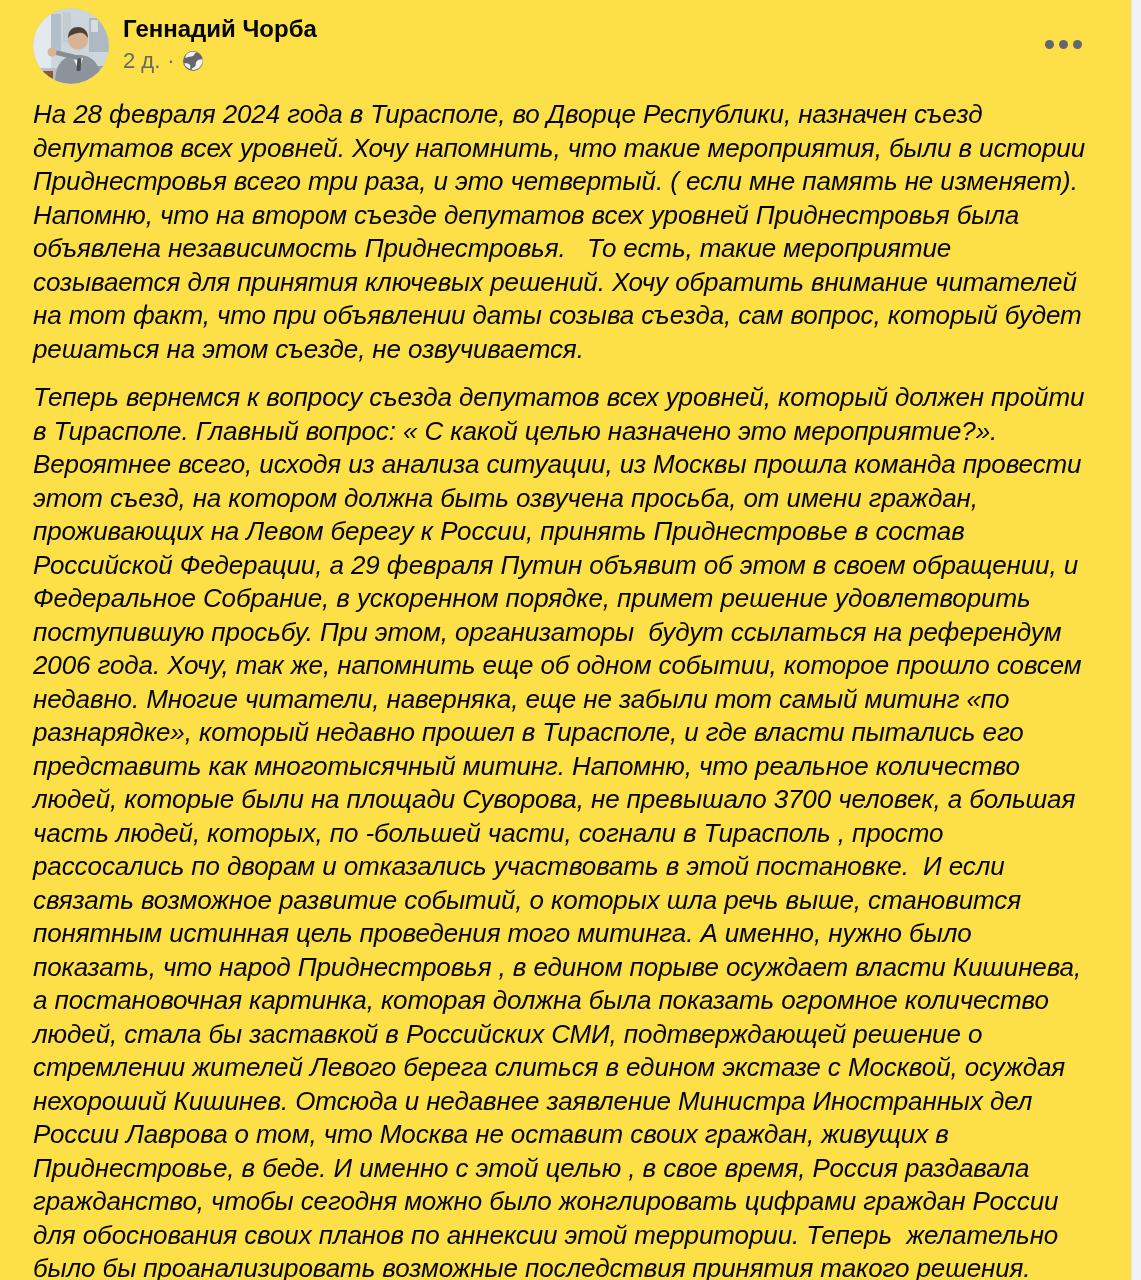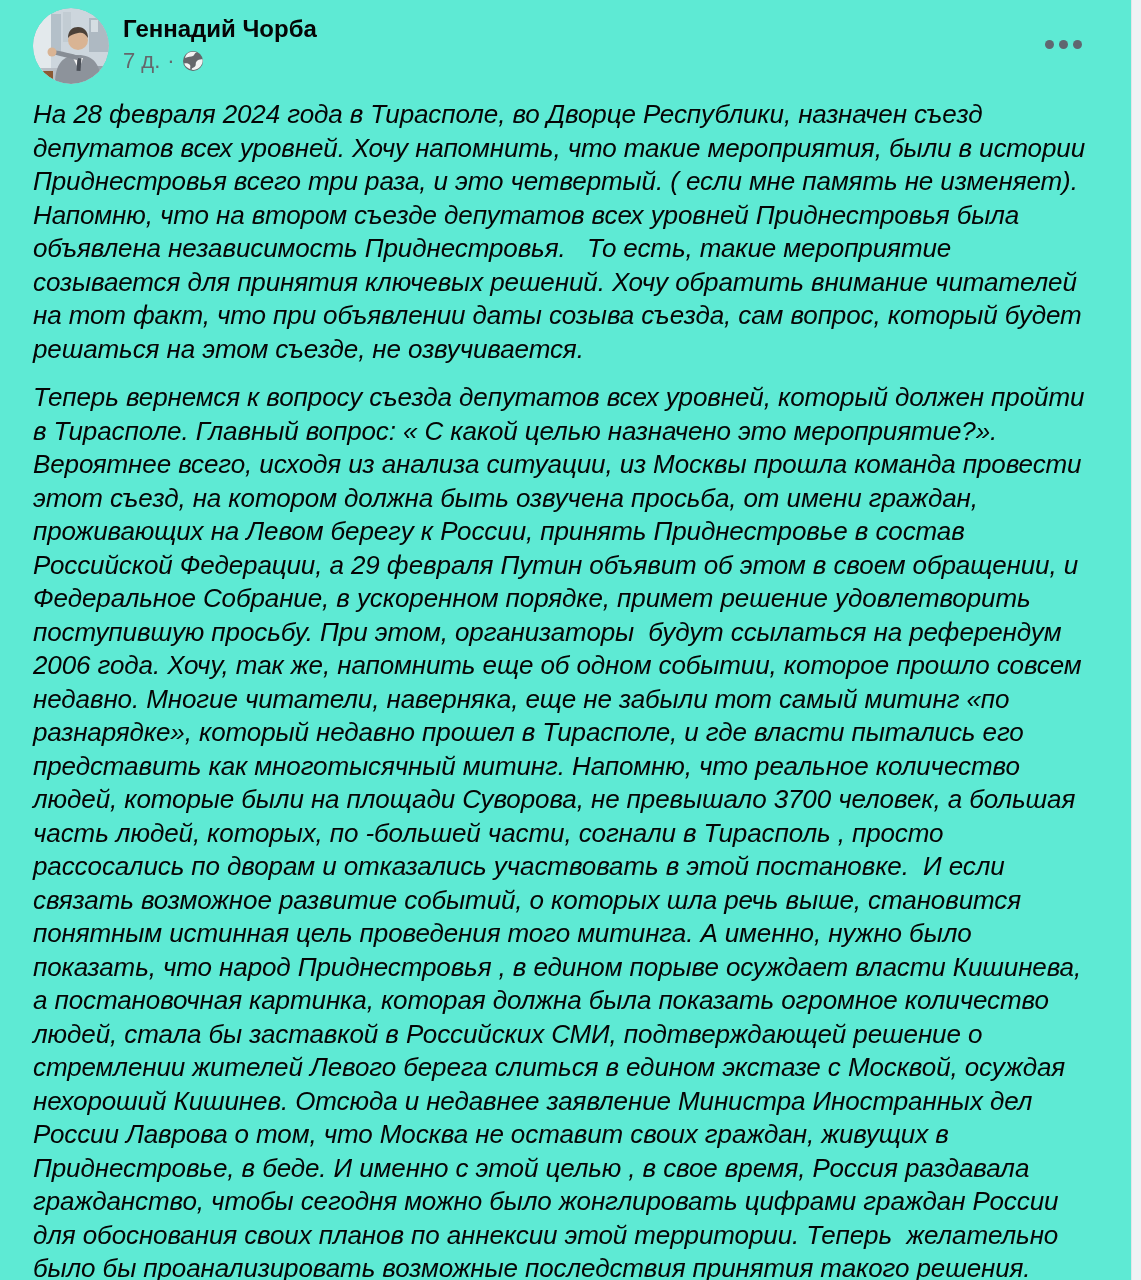--- a/index.html
+++ b/index.html
@@ -21,7 +21,7 @@
     top: 0;
     width: 1132px;
     height: 1280px;
-    background: #5eead4;
+    background: #fde047;
     border-right: 1px solid #e2e4e8;
     overflow: hidden;
     box-sizing: border-box;

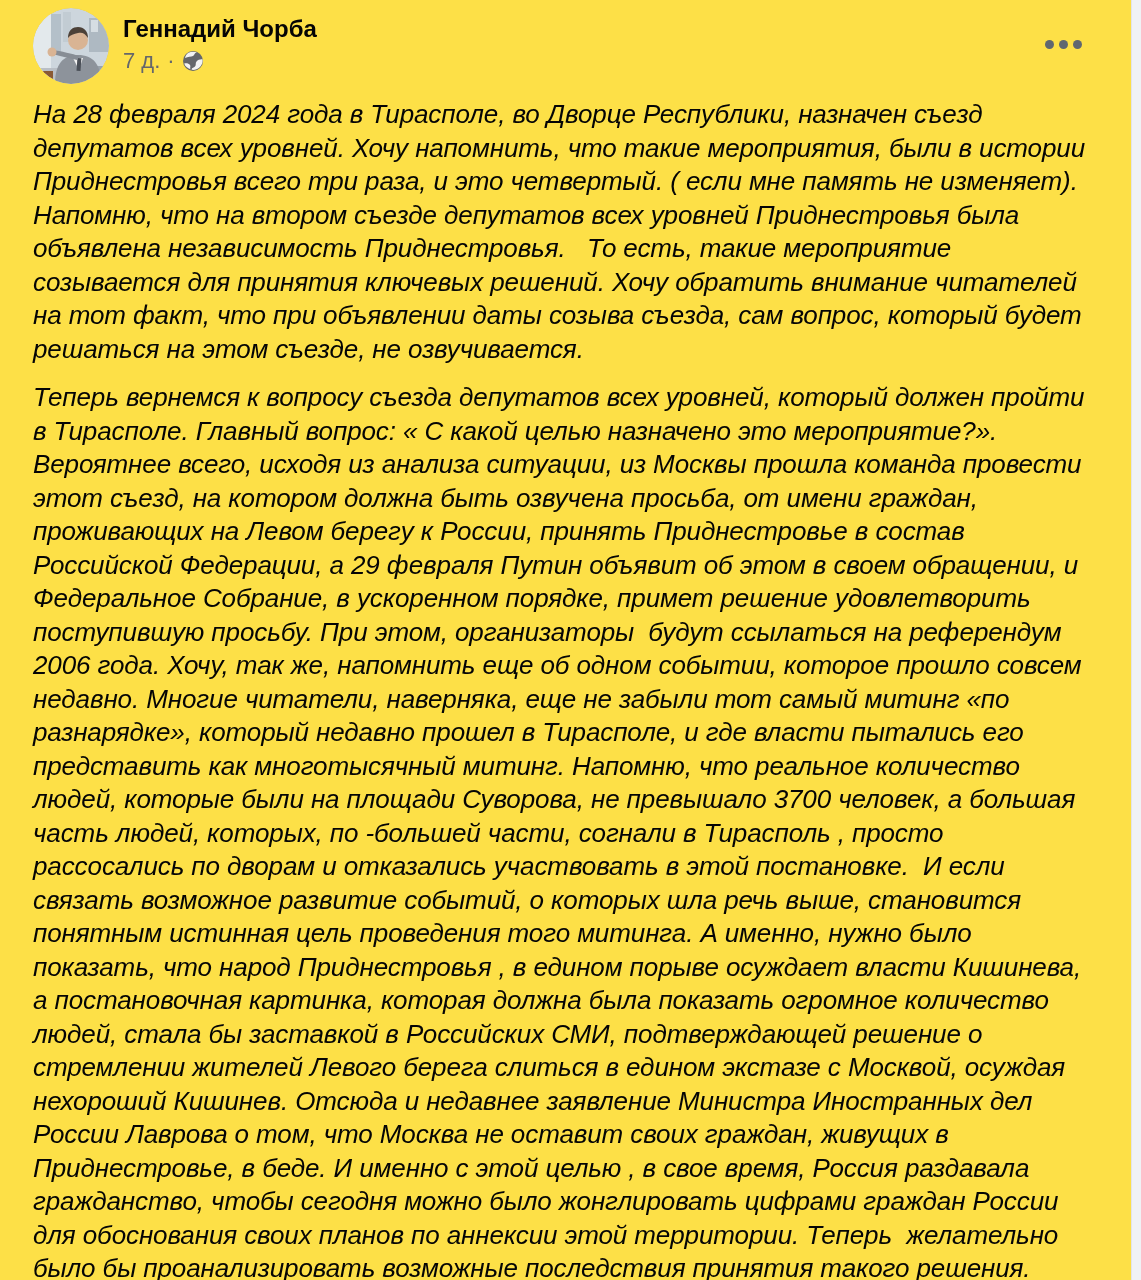--- a/index.html
+++ b/index.html
@@ -157,7 +157,7 @@
       <div class="header-text">
         <span class="author-name">Геннадий Чорба</span>
         <div class="meta-row">
-          <span>7 д.</span>
+          <span>2 д.</span>
           <span>·</span>
           <span class="globe-icon">
             <svg viewBox="0 0 22 22">

